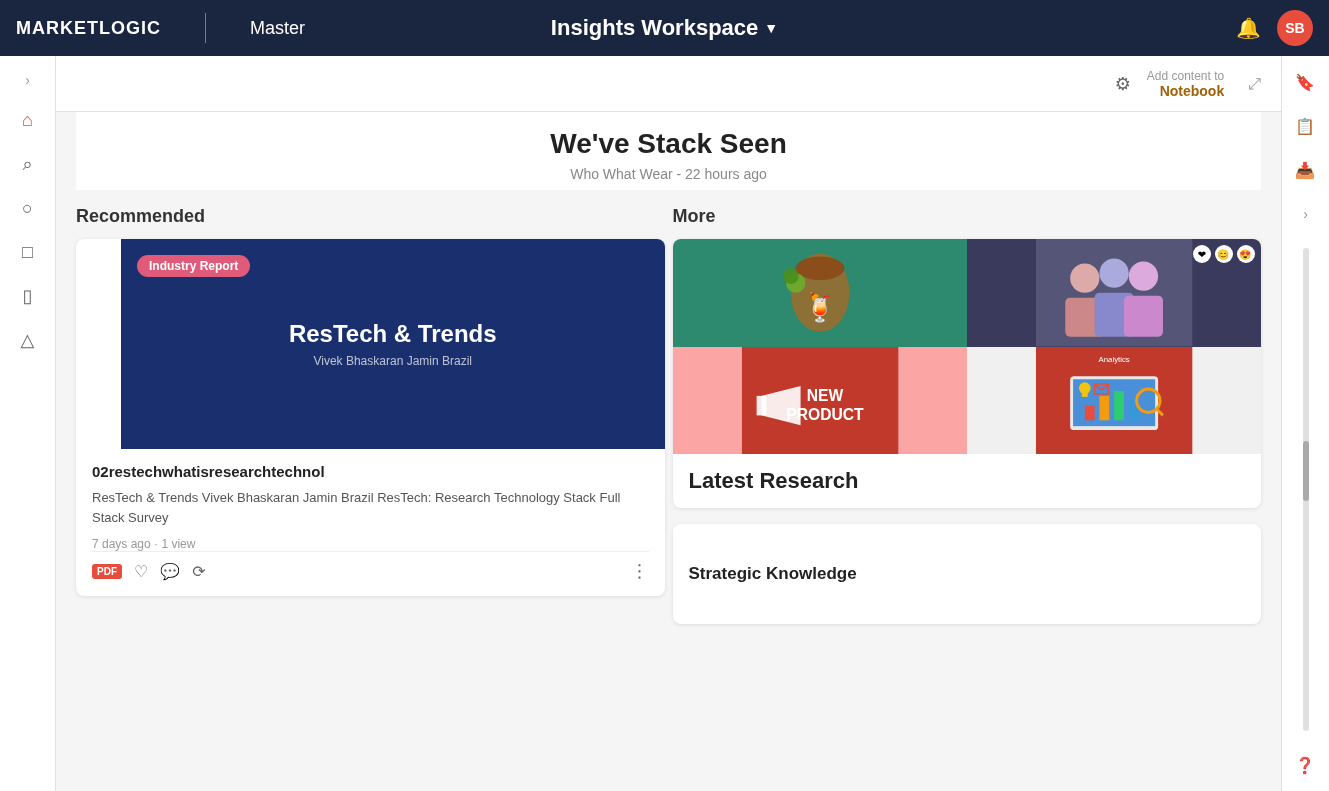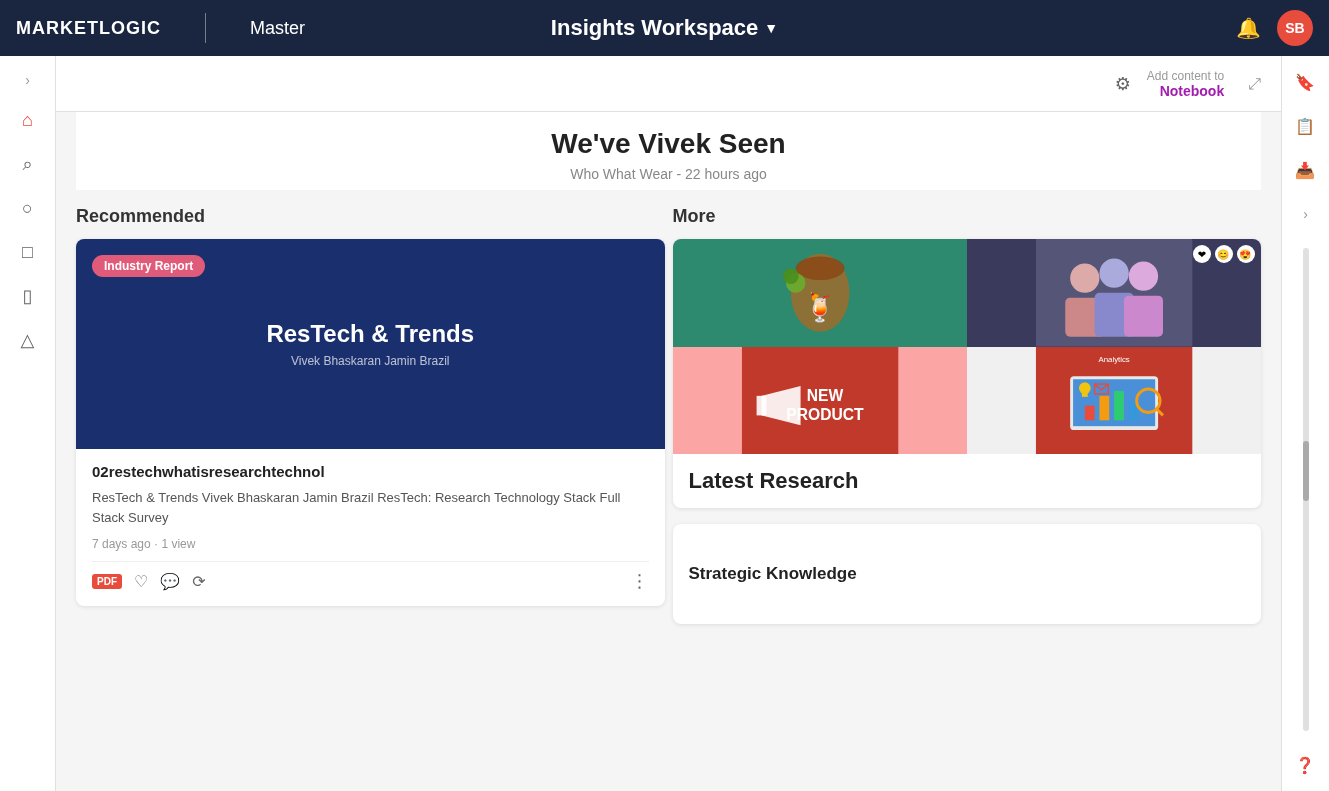--- a/index.html
+++ b/index.html
@@ -164,7 +164,7 @@
       font-size: 12px;
     }
     .add-notebook .add-line2 {
-      color: #a21caf;
+      color: #a16207;
       font-size: 14px;
       font-weight: bold;
     }

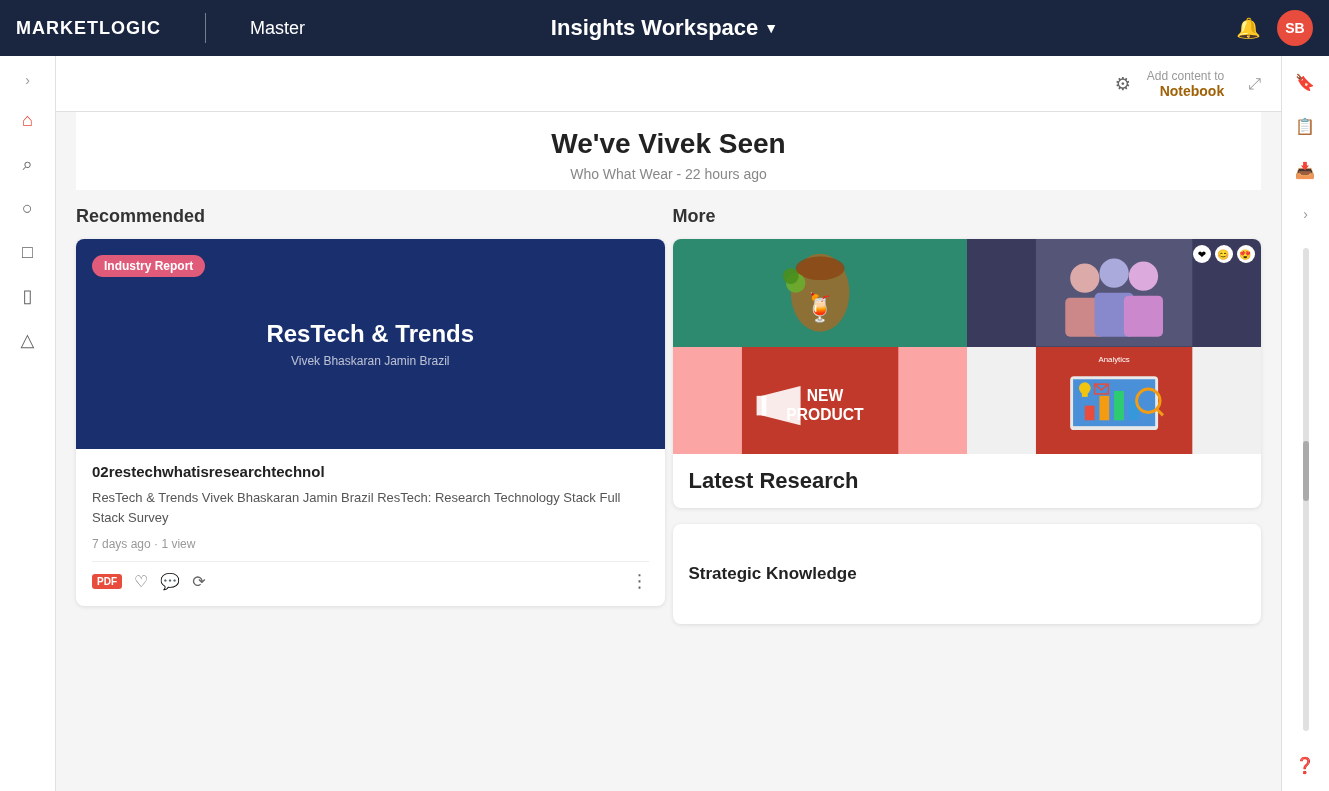--- a/index.html
+++ b/index.html
@@ -510,7 +510,7 @@
 
       <div class="header-section">
         <div class="top-article-title">
-          <span>We've Vivek Seen</span>
+          <span>We've Stack Seen</span>
         </div>
         <div class="top-article-meta">Who What Wear - 22 hours ago</div>
       </div>

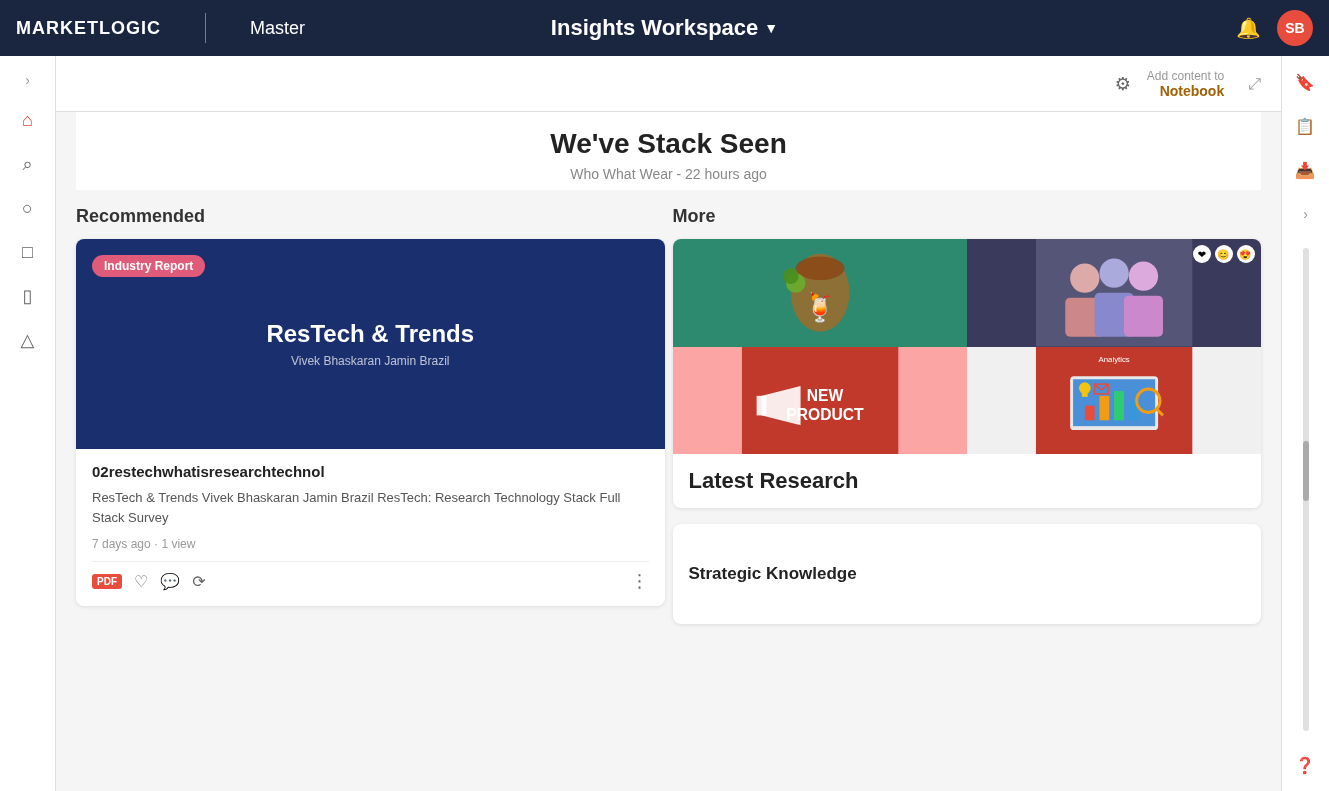--- a/index.html
+++ b/index.html
@@ -220,6 +220,7 @@
       align-items: center;
       justify-content: center;
       padding: 20px;
+      margin-left: 45px;
     }
     .industry-badge {
       position: absolute;

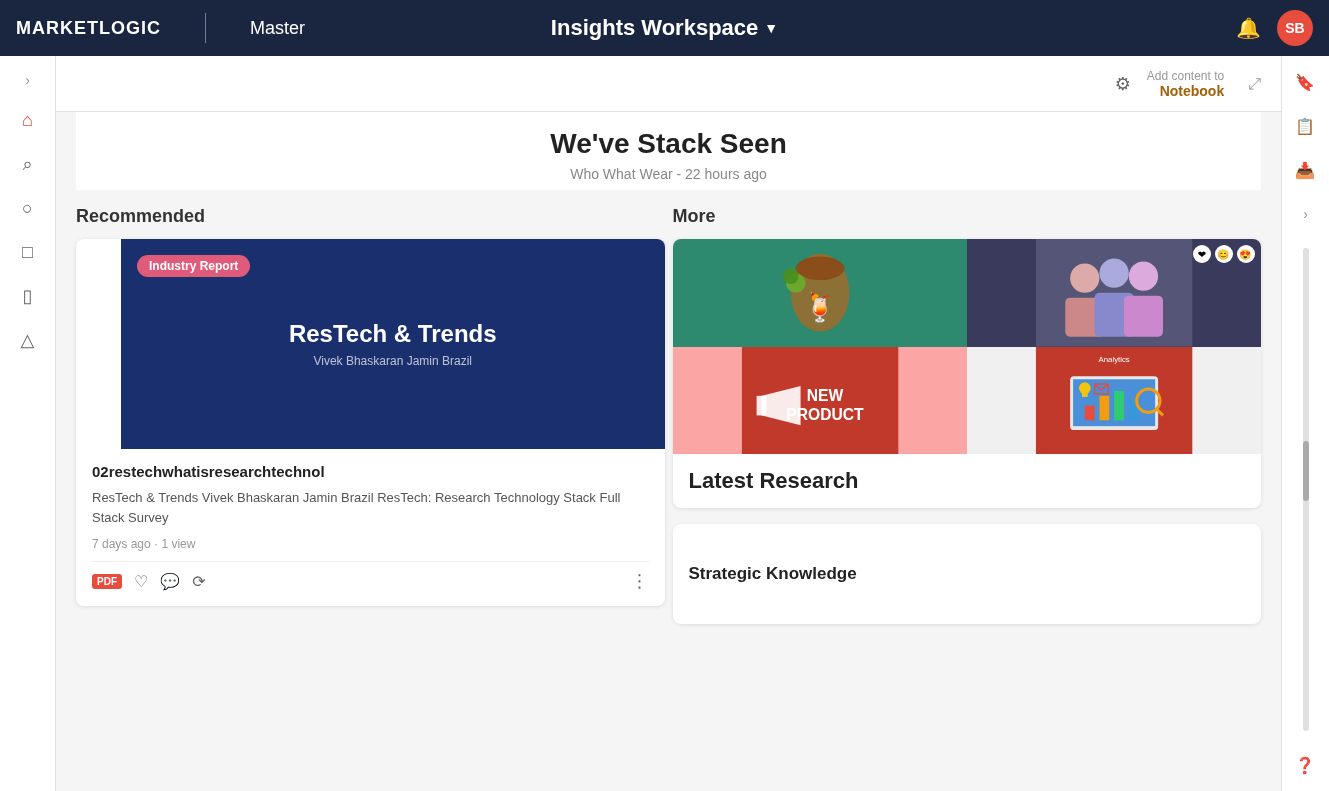--- a/index.html
+++ b/index.html
@@ -283,7 +283,6 @@
     .card-meta {
       font-size: 12px;
       color: #999;
-      margin-bottom: 10px;
     }
     .card-actions {
       display: flex;

